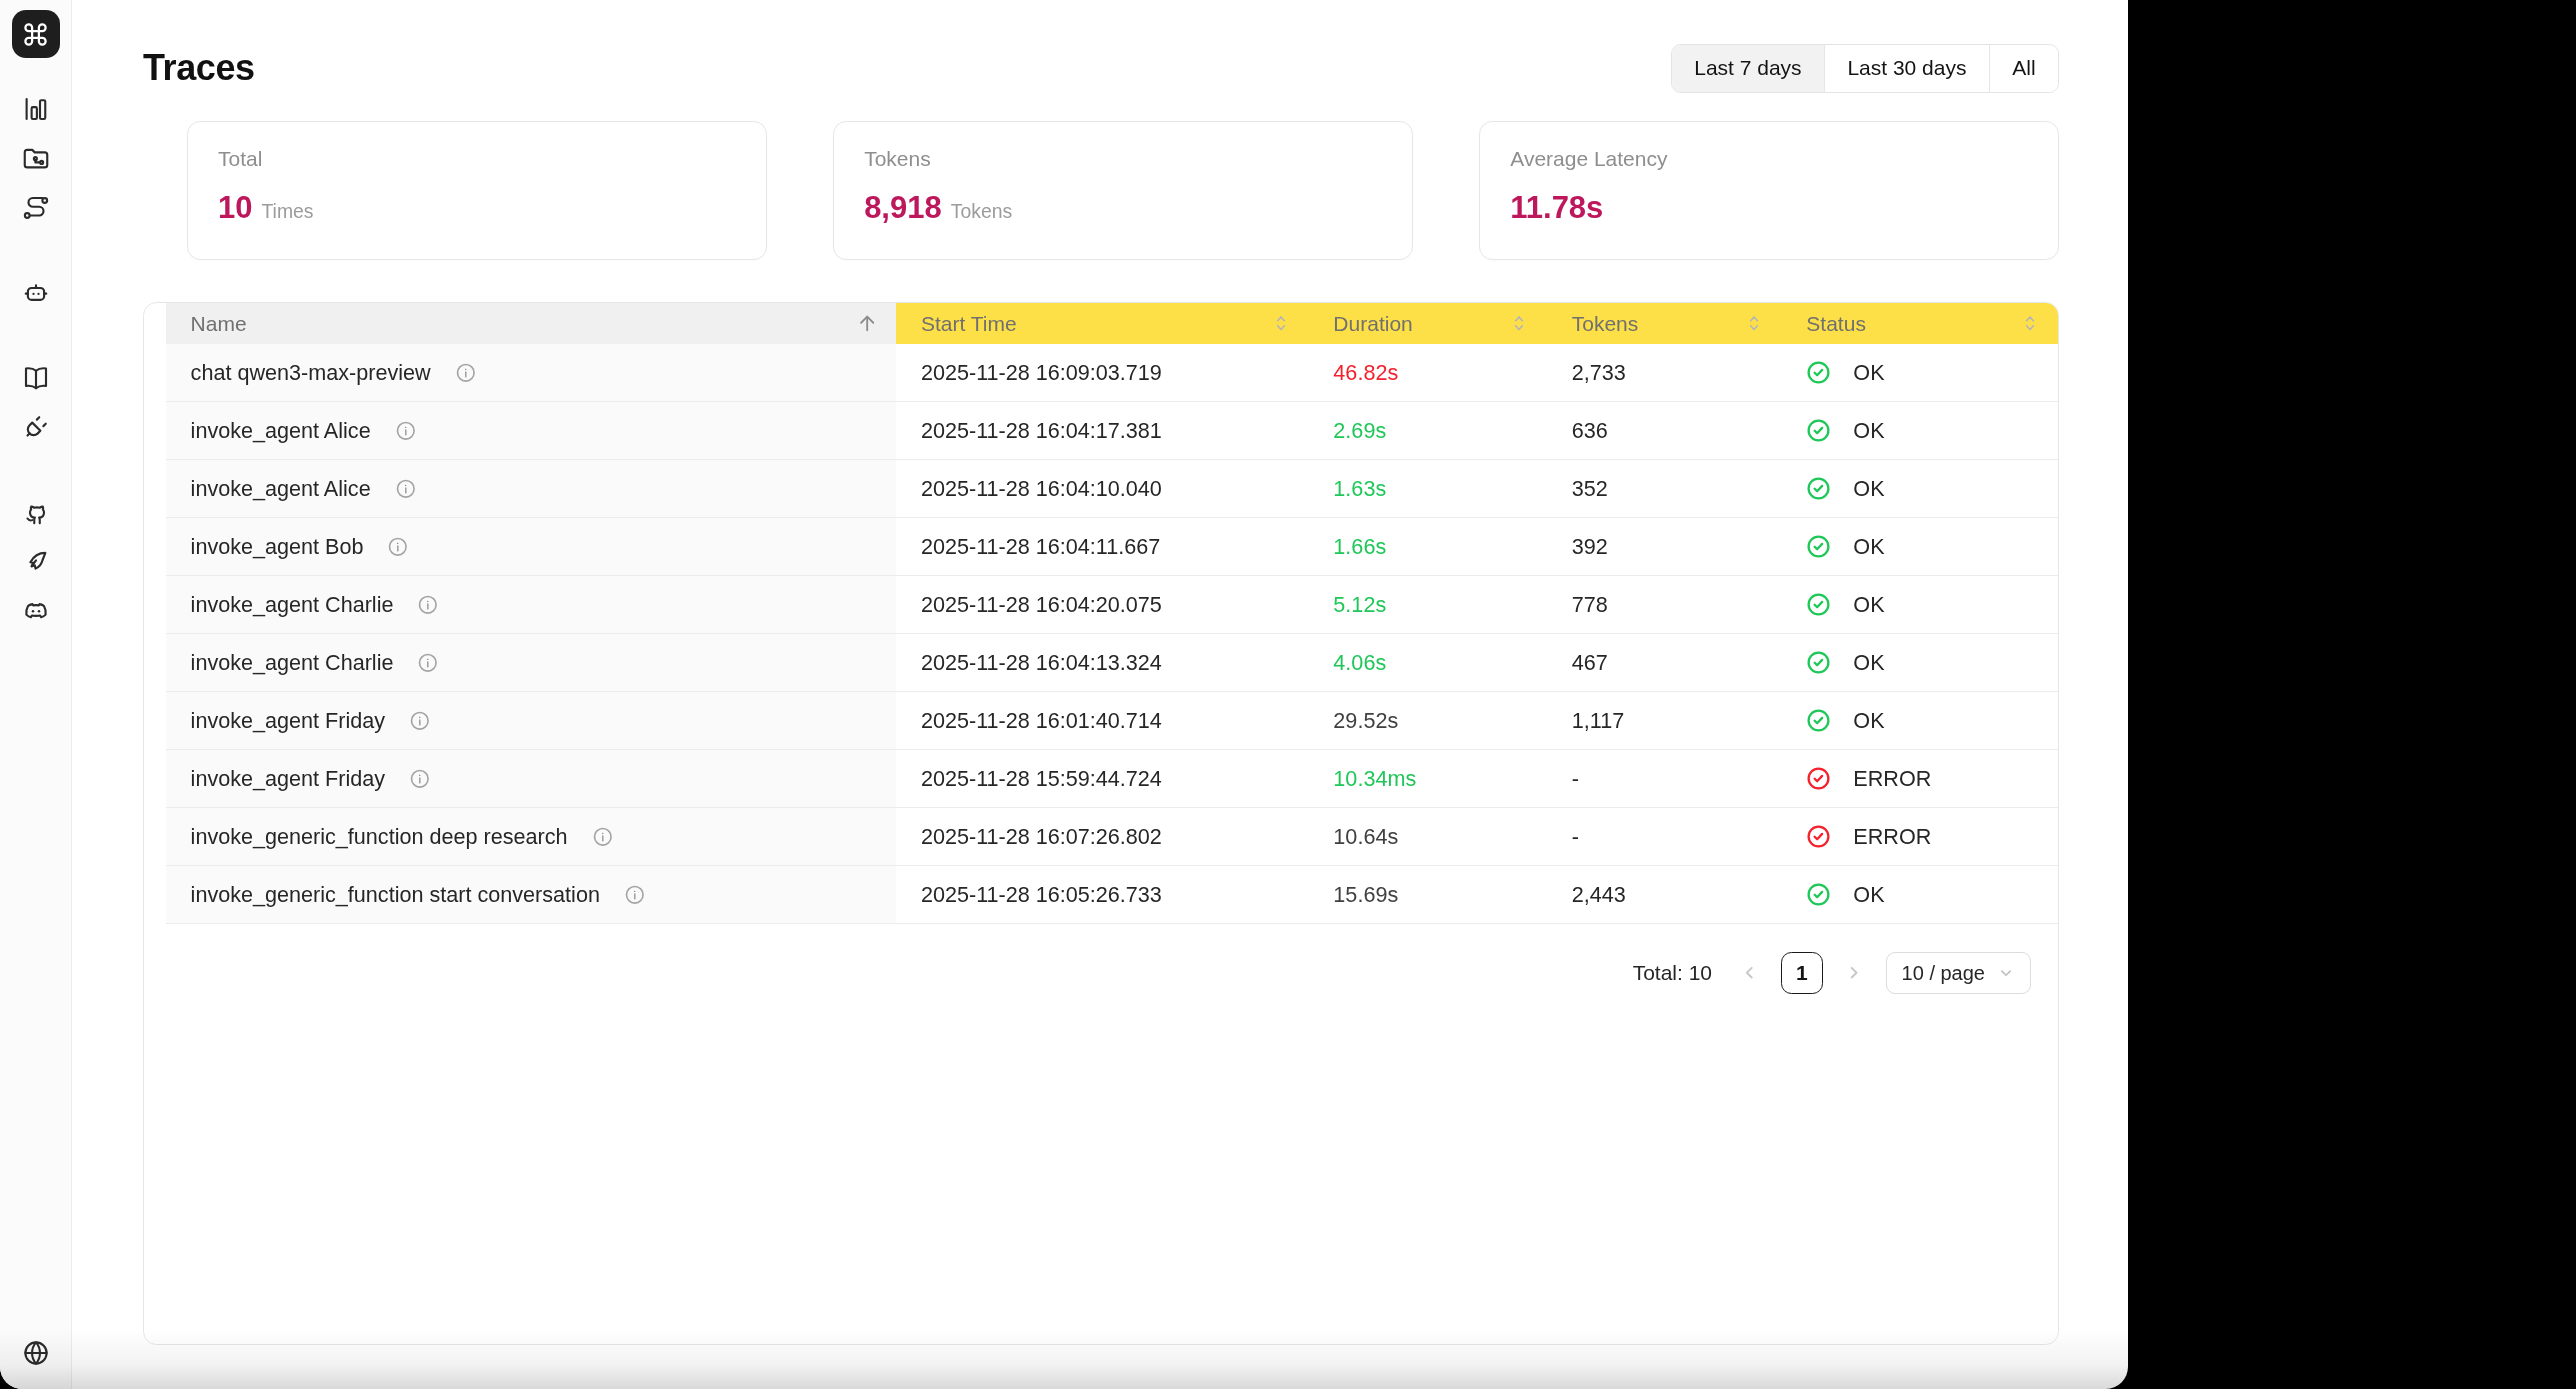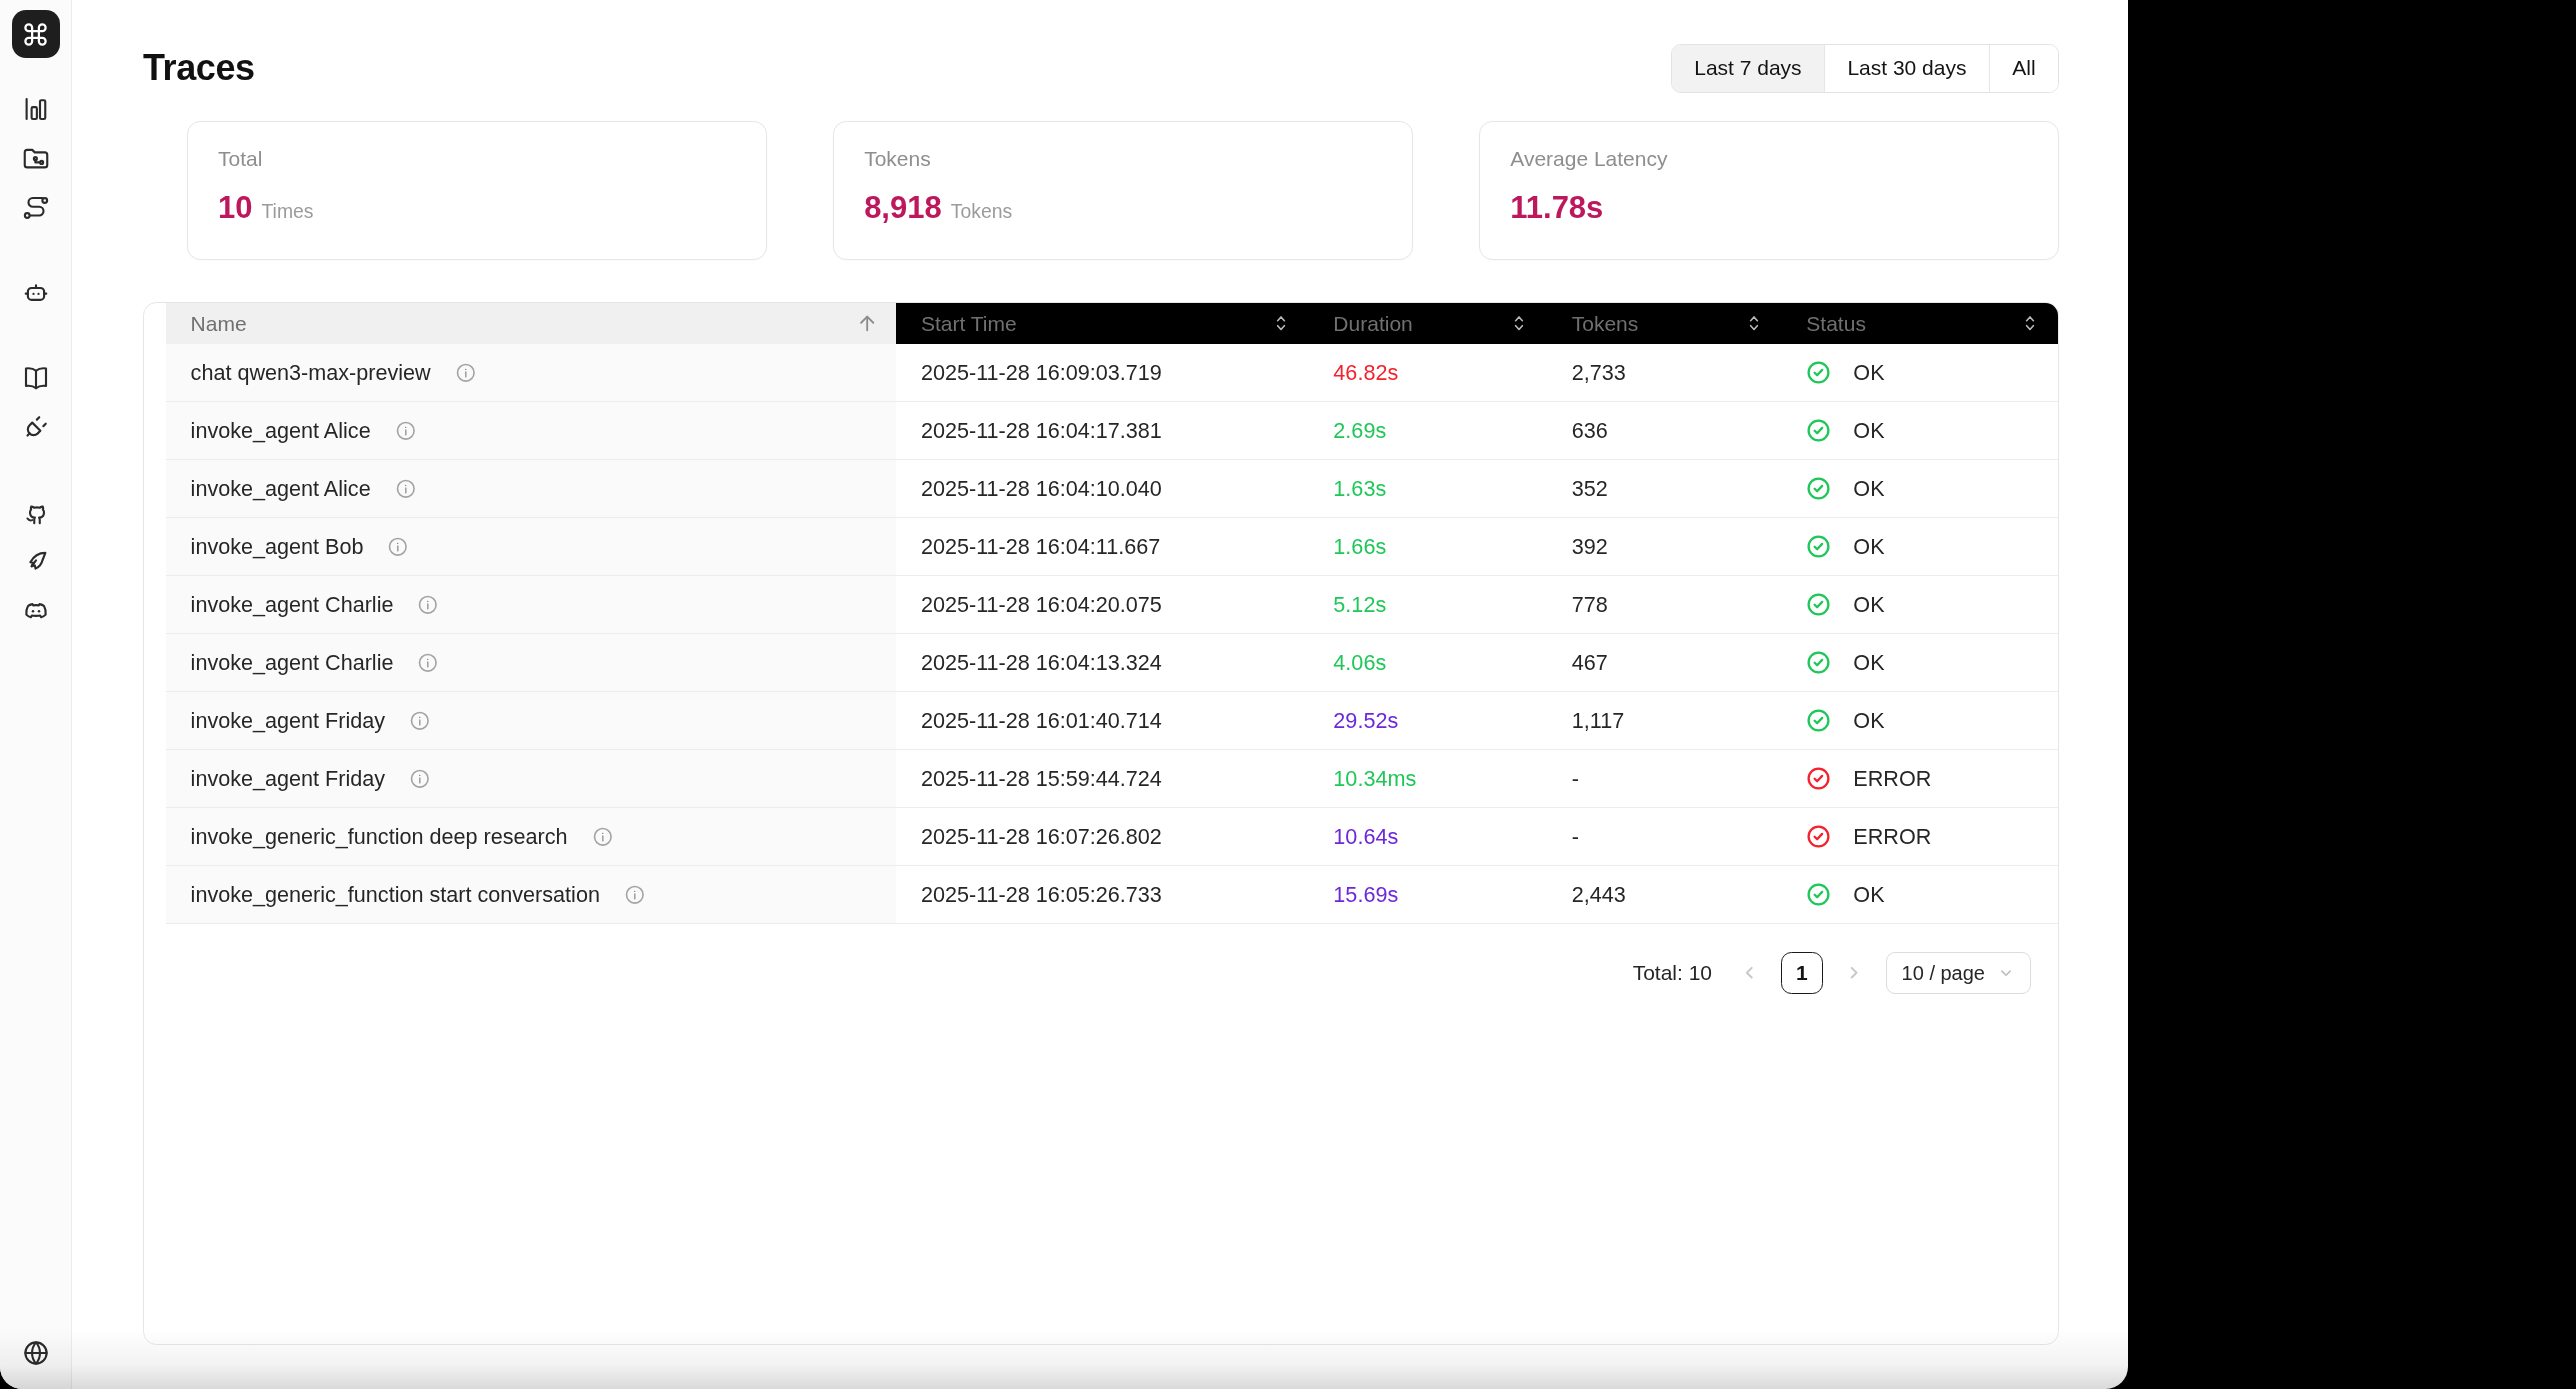--- a/index.html
+++ b/index.html
@@ -40,7 +40,7 @@
   .table-card { margin-top:42px; height:1043px; border:0.7px solid #e6e6e6; border-radius:13.4px; background:#fff; overflow:hidden;
                 display:flex; flex-direction:column;padding-left:22px; }
   table { width:100%; border-collapse:separate; border-spacing:0; table-layout:fixed; }
-  th { background:#000000; height:41px; font-weight:400; font-size:21px; color:#707070; text-align:left; padding:0 18px 0 24.6px; }
+  th { background:#fde047; height:41px; font-weight:400; font-size:21px; color:#707070; text-align:left; padding:0 18px 0 24.6px; }
   th.sorted { background:#f0f0f0; }
   .th-inner { display:flex; align-items:center; justify-content:space-between; }
   .sort-caret svg { width:20px; height:22.4px; stroke:#b6b6b6; fill:none; stroke-width:2; stroke-linecap:round; stroke-linejoin:round; display:block; }

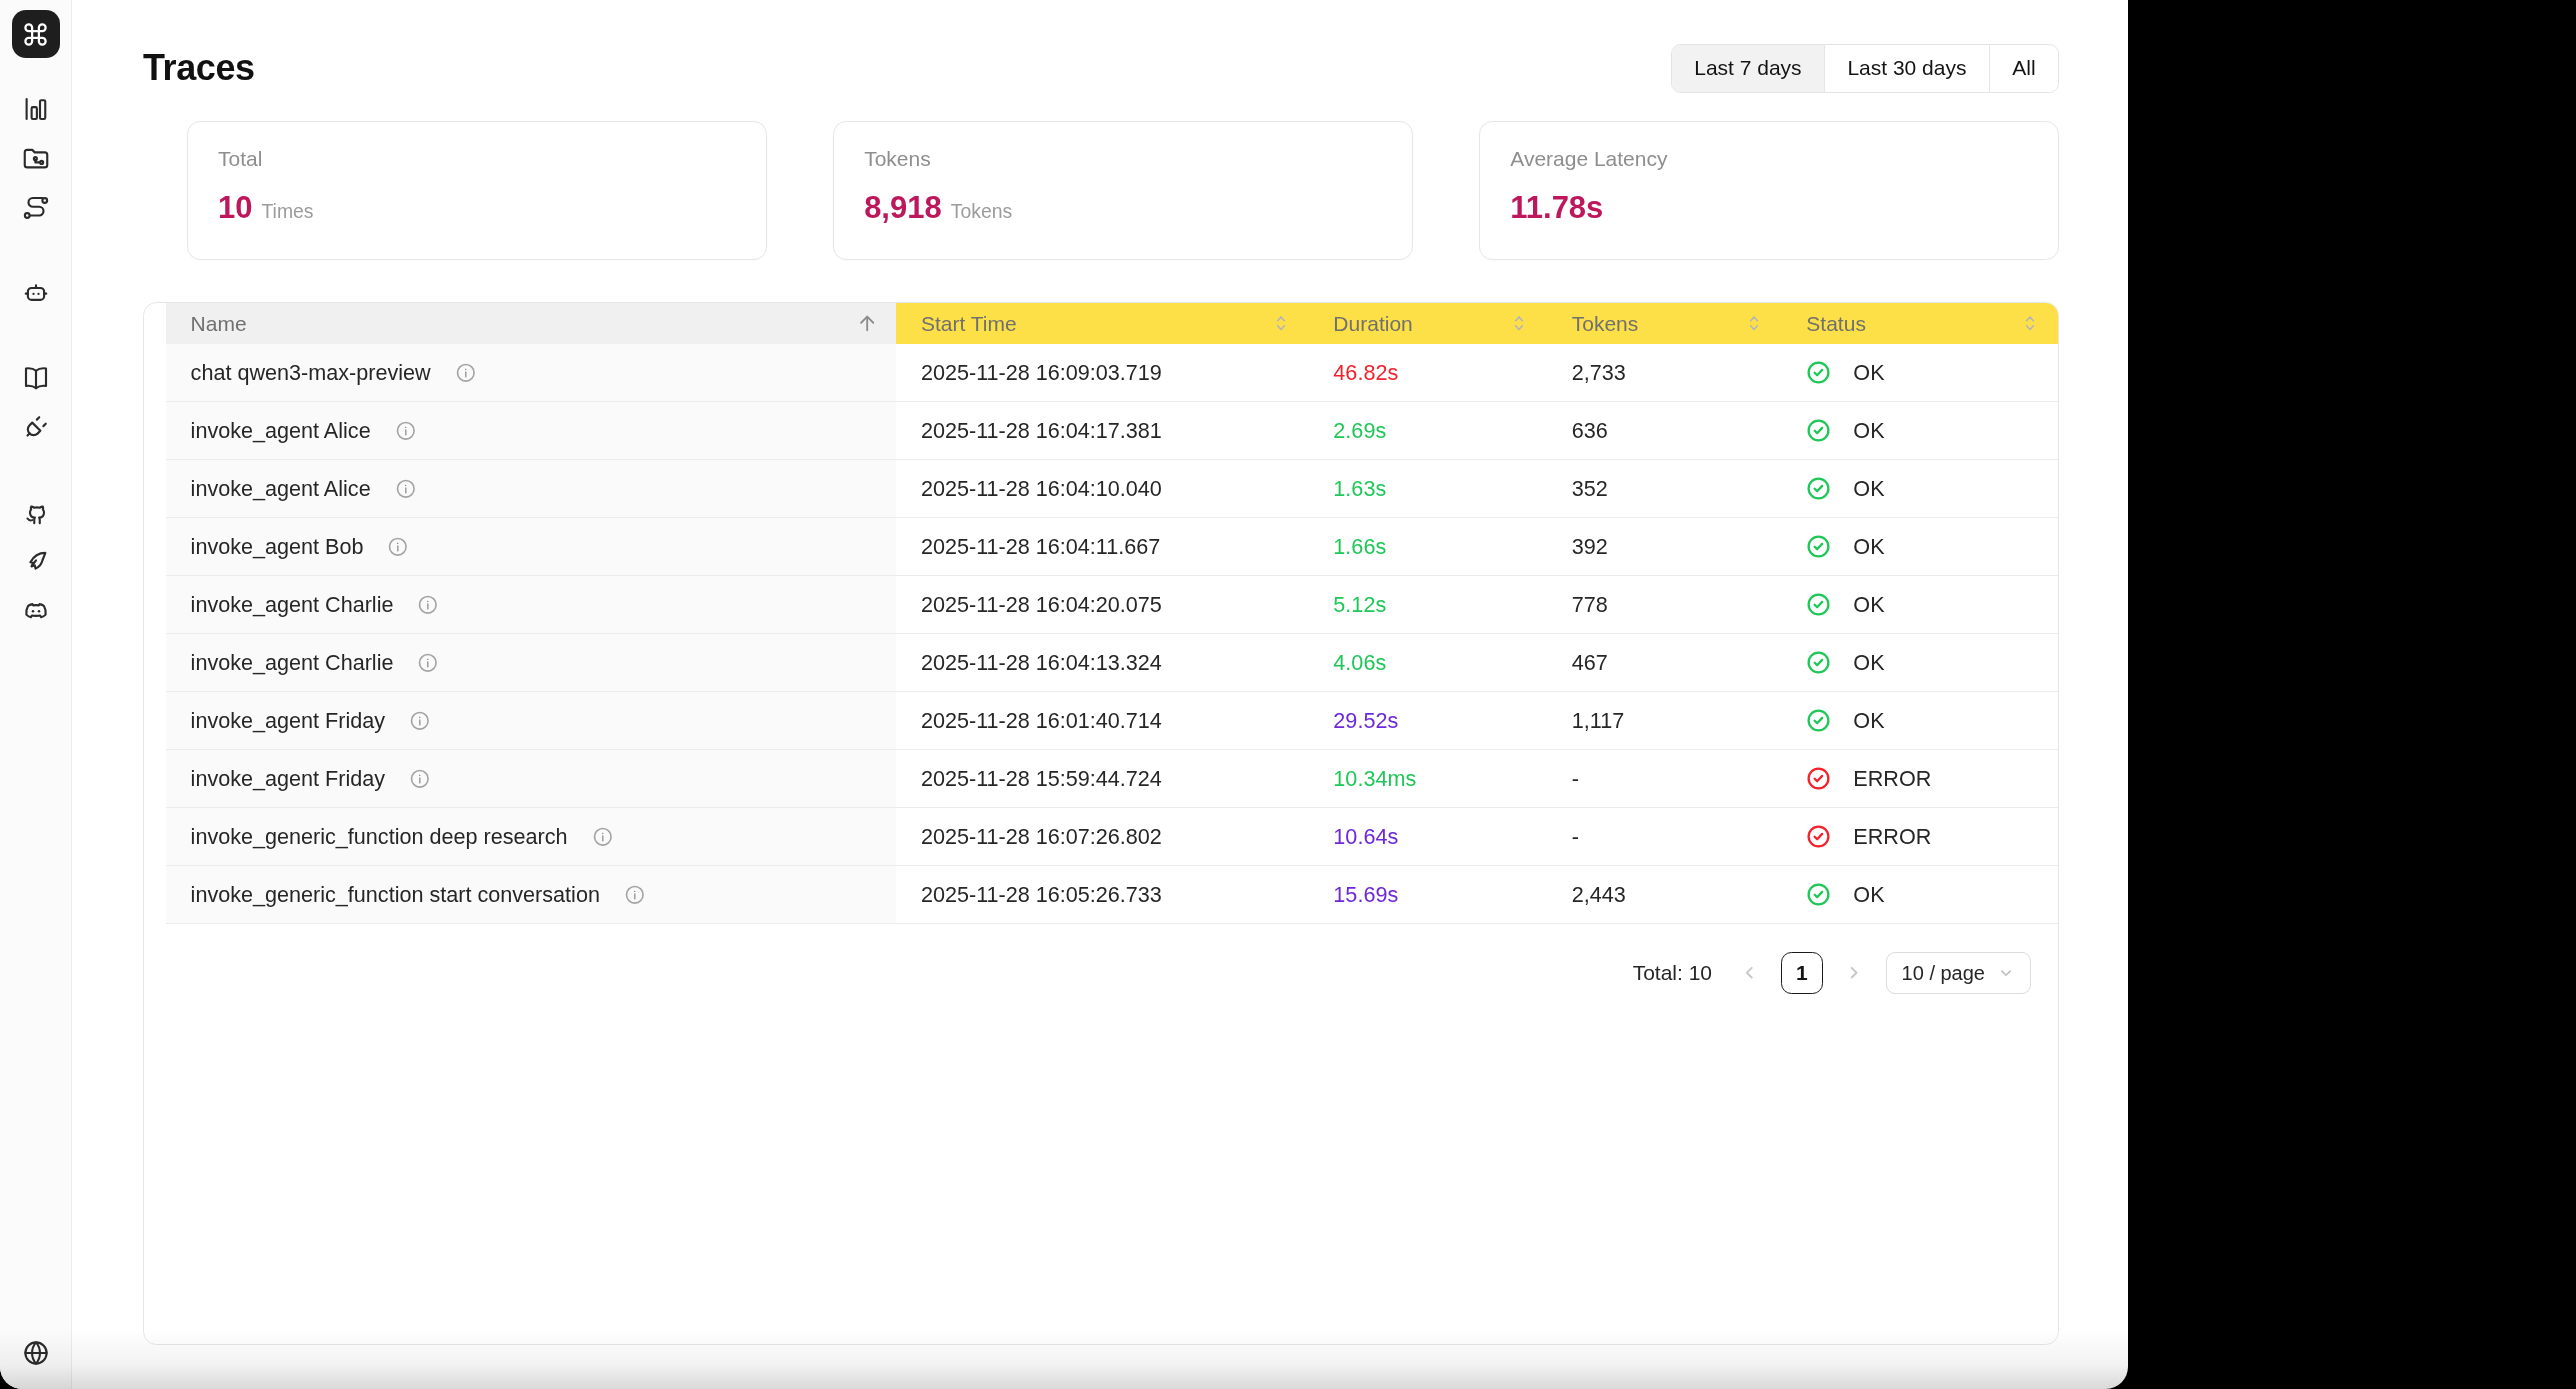--- a/index.html
+++ b/index.html
@@ -50,7 +50,7 @@
   .name-wrap { display:flex; align-items:center; gap:24px; overflow:hidden; white-space:nowrap; }
   .info-icon svg { width:21.6px; height:21.6px; stroke:#a3a3a3; fill:none; stroke-width:1.8; stroke-linecap:round; display:block; }
   .dur[data-tone="green"] { color:#1fc758; }
-  .dur[data-tone="orange"] { color:#6d28d9; }
+  .dur[data-tone="orange"] { color:#404040; }
   .dur[data-tone="red"] { color:#f5222d; }
   .status-wrap { display:flex; align-items:center; gap:22px; }
   .status-icon svg { width:25px; height:25px; fill:none; stroke-width:2.2; stroke-linecap:round; stroke-linejoin:round; display:block; }

